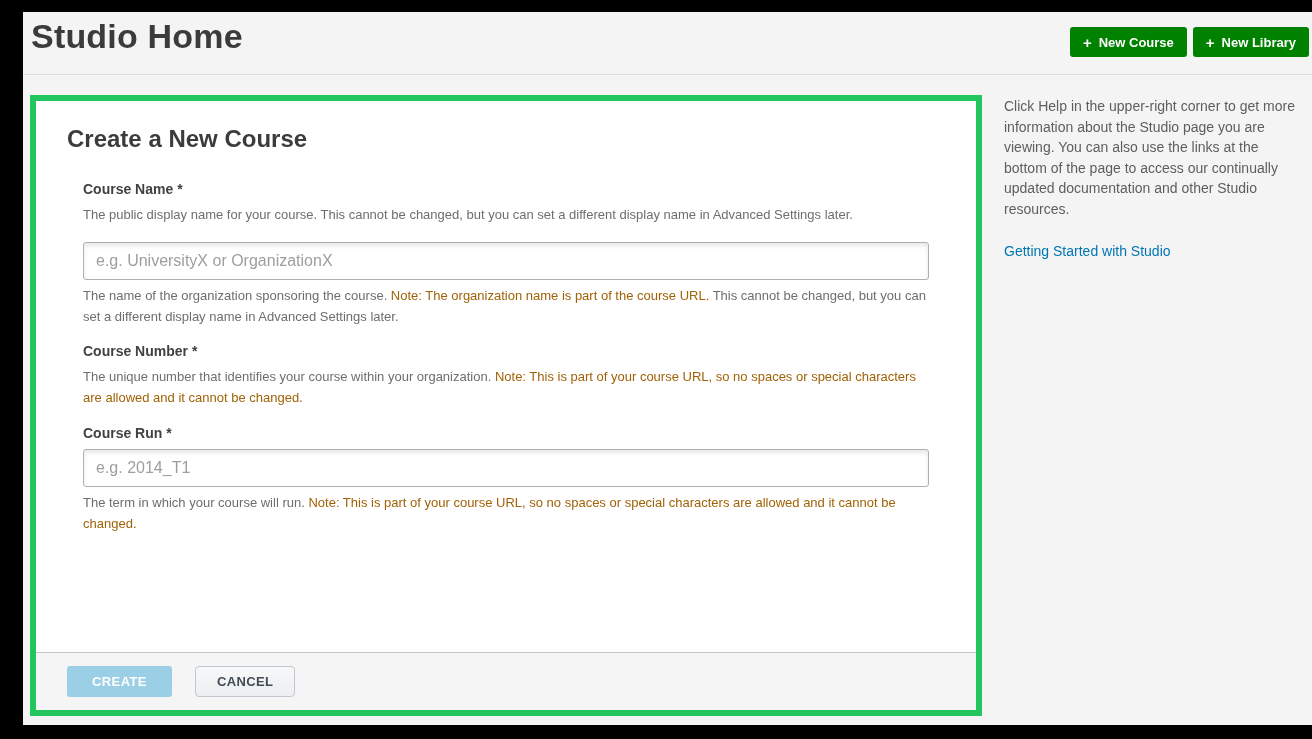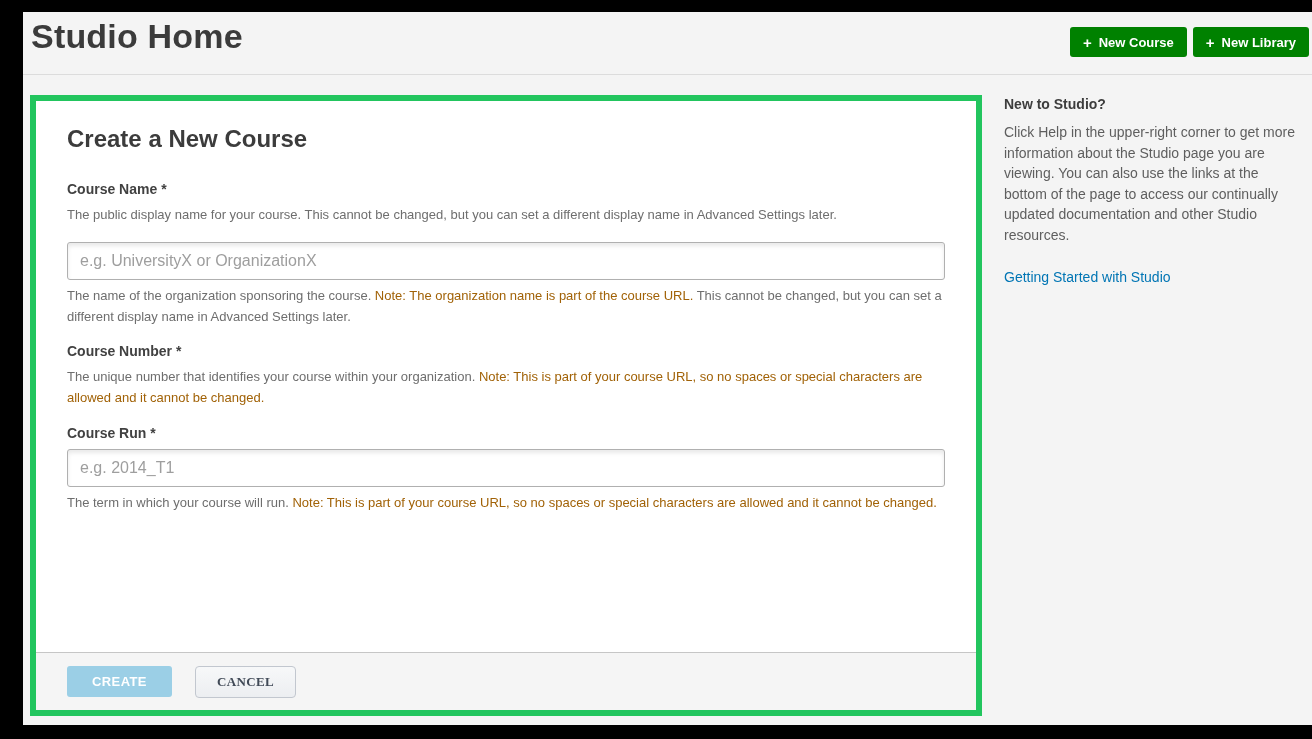--- a/index.html
+++ b/index.html
@@ -156,7 +156,6 @@
     </div>
 
     <aside class="sidebar">
-      <h3 class="sidebar-heading">New to Studio?</h3>
       <p class="sidebar-body">Click Help in the upper-right corner to get more information about the Studio page you are viewing. You can also use the links at the bottom of the page to access our continually updated documentation and other Studio resources.</p>
       <a class="sidebar-link">Getting Started with Studio</a>
     </aside>

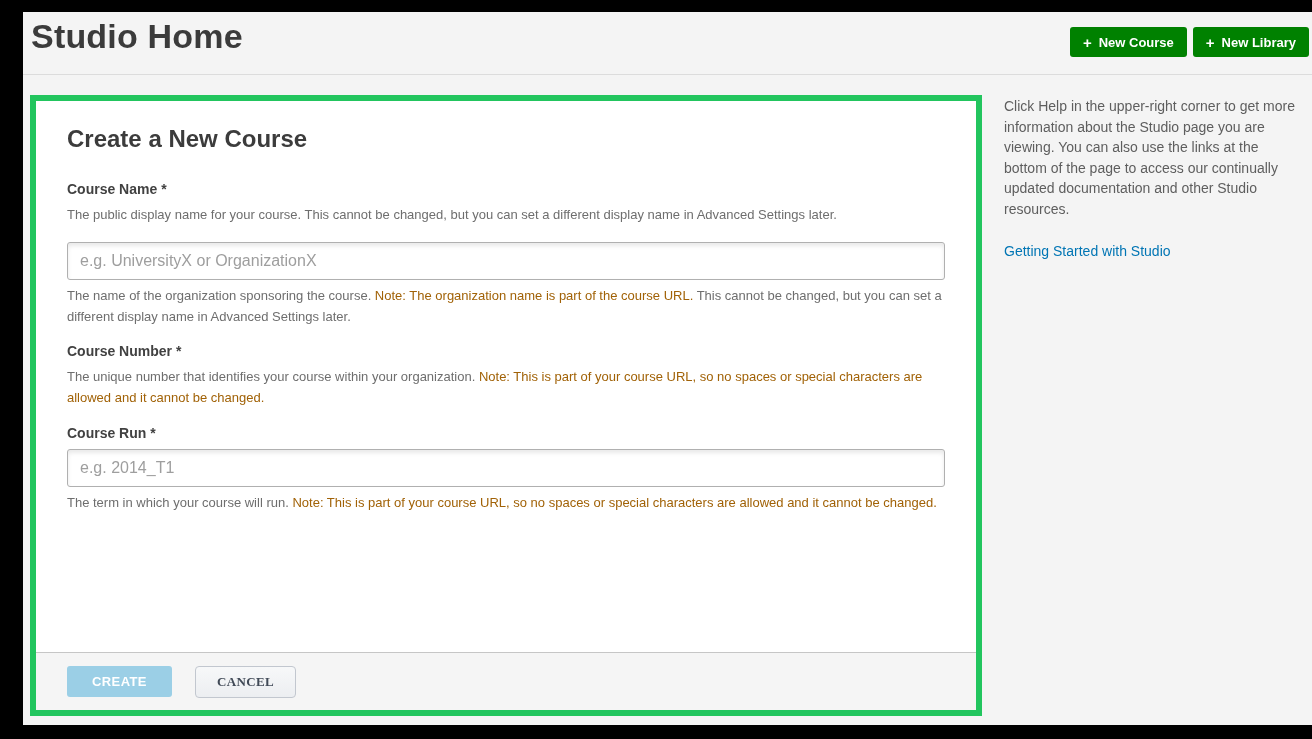--- a/index.html
+++ b/index.html
@@ -38,7 +38,7 @@
   .panel-body { padding: 24px 31px 0; }
   .form-title { font-size: 24px; font-weight: 700; color: #3c3c3c; margin: 0 0 28px; }
 
-  .field-group { margin: 0; }
+  .field-group { margin: 16px; }
   .field-label {
     display: block; font-size: 14px; font-weight: 700; color: #414141; margin: 0 0 8px;
   }

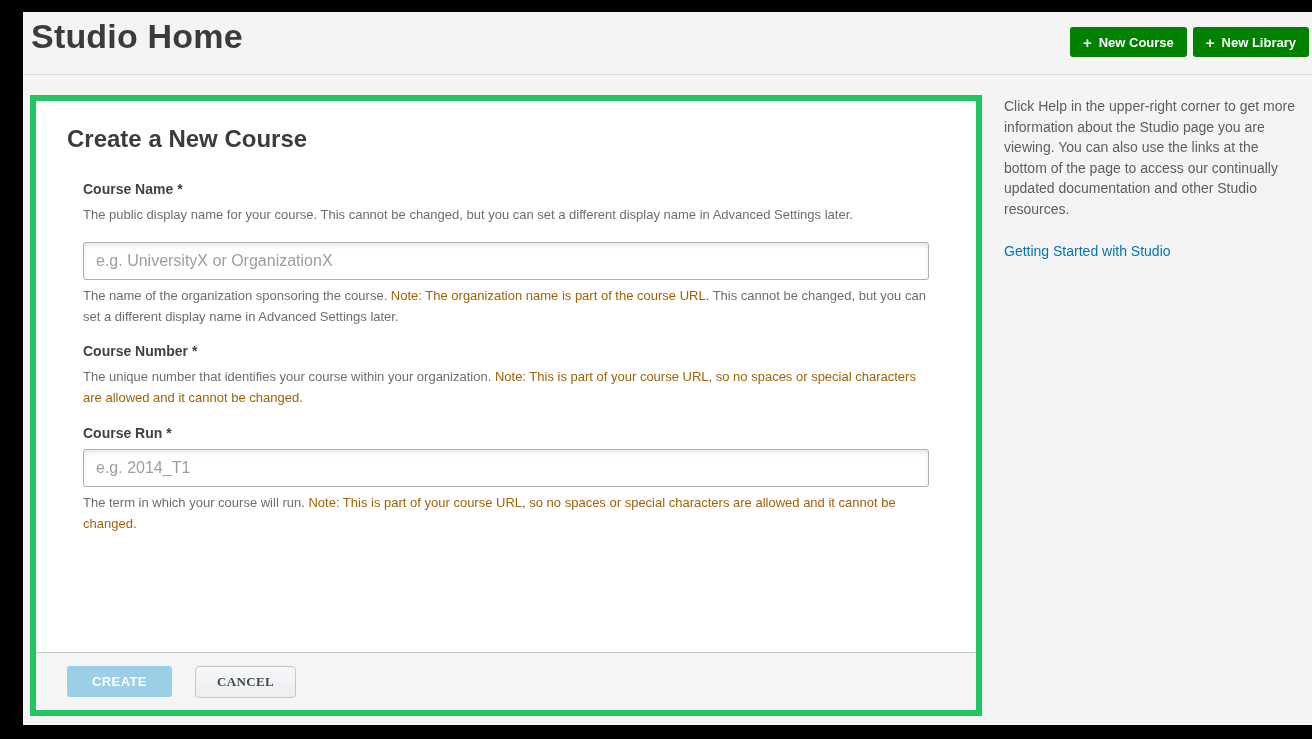--- a/index.html
+++ b/index.html
@@ -77,7 +77,7 @@
   .btn-cancel {
     padding: 7px 21px; background: linear-gradient(#f7f8f9, #eceef1);
     color: #414a57; border: 1px solid #c2c7cf; border-radius: 4px;
-    font-family: Liberation Serif, serif;
+    font-family: Liberation Sans, sans-serif;
     font-size: 13px; font-weight: 700; letter-spacing: 0.4px; cursor: pointer;
   }
 

